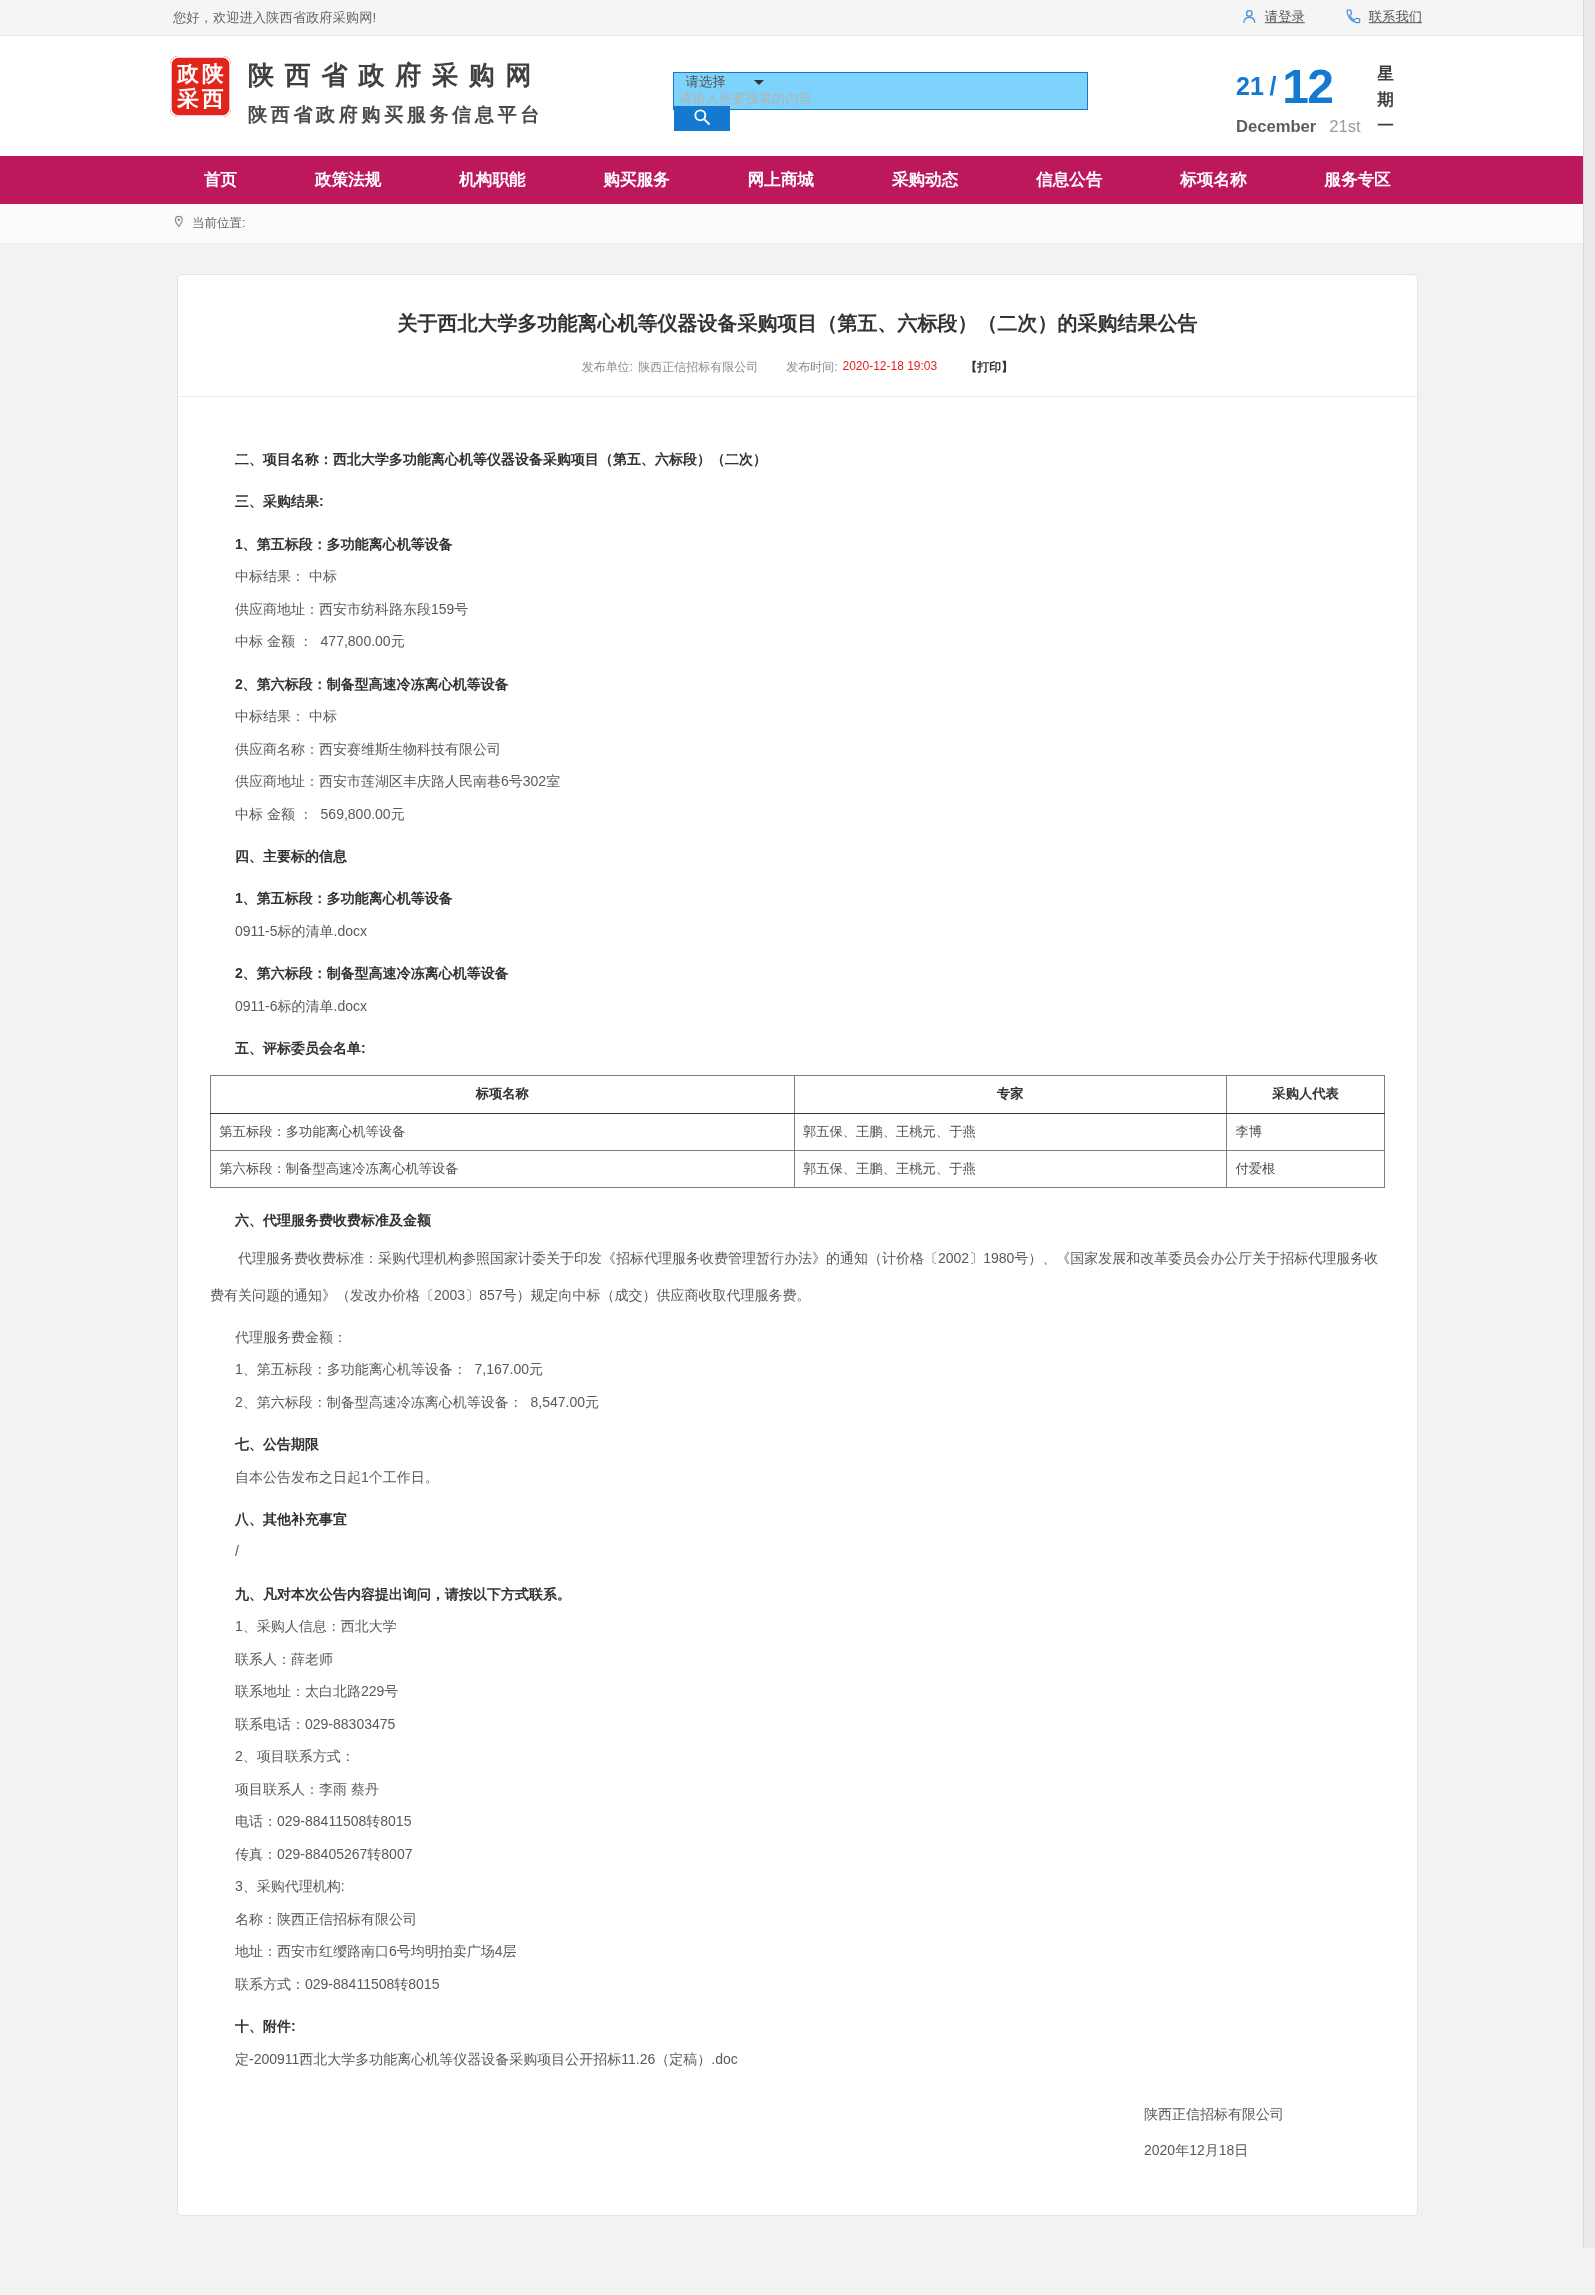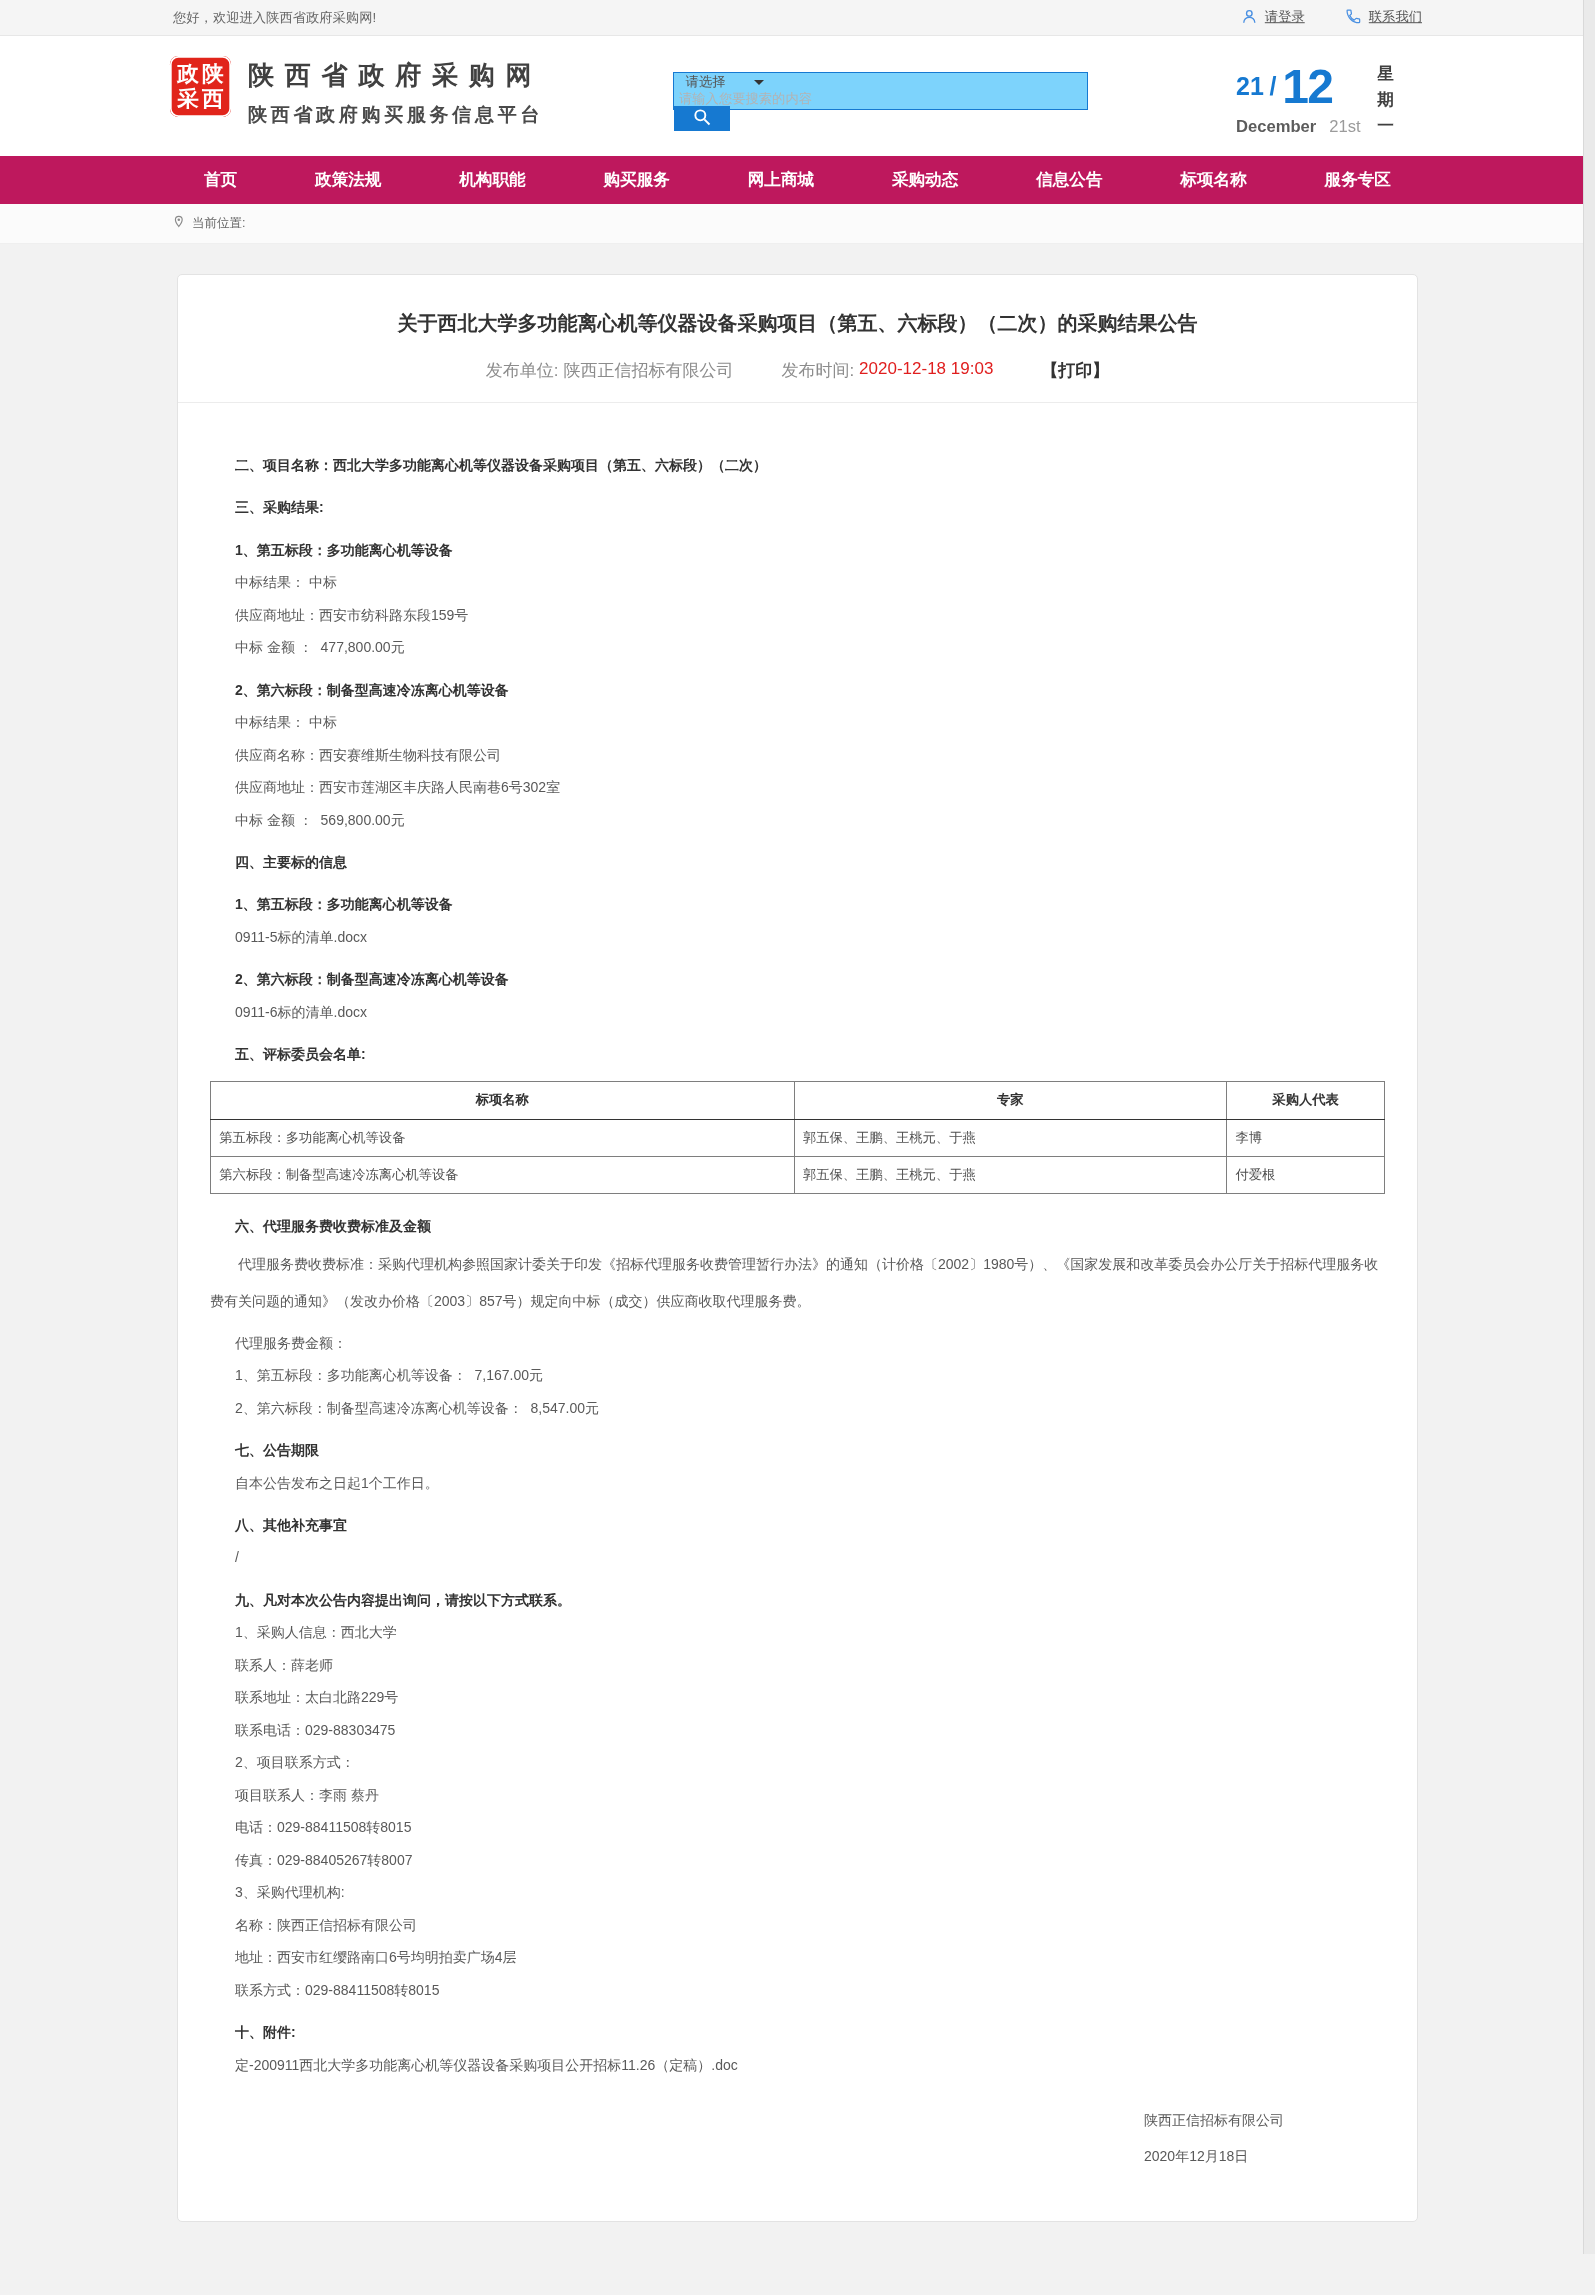--- a/index.html
+++ b/index.html
@@ -52,7 +52,7 @@
   .card { width:1241px; margin:0 auto; background:#fff; border:0.8px solid #e3e3e3; border-radius:5px; }
   .article-head { padding-top:35px; text-align:center; border-bottom:0.8px solid #ececec; padding-bottom:20px; }
   .article-title { font-size:20px; font-weight:700; color:#333; }
-  .article-meta { margin-top:21.6px; font-size:17px; color:#8c8c8c; display:flex; justify-content:center; align-items:center; gap:48px; }
+  .article-meta { margin-top:21.6px; font-size:12px; color:#8c8c8c; display:flex; justify-content:center; align-items:center; gap:28px; }
   .meta-group { display:flex; gap:5px; }
   .meta-time-value { color:#e01e1e; }
   .meta-print { color:#333; font-weight:600; cursor:pointer; }

